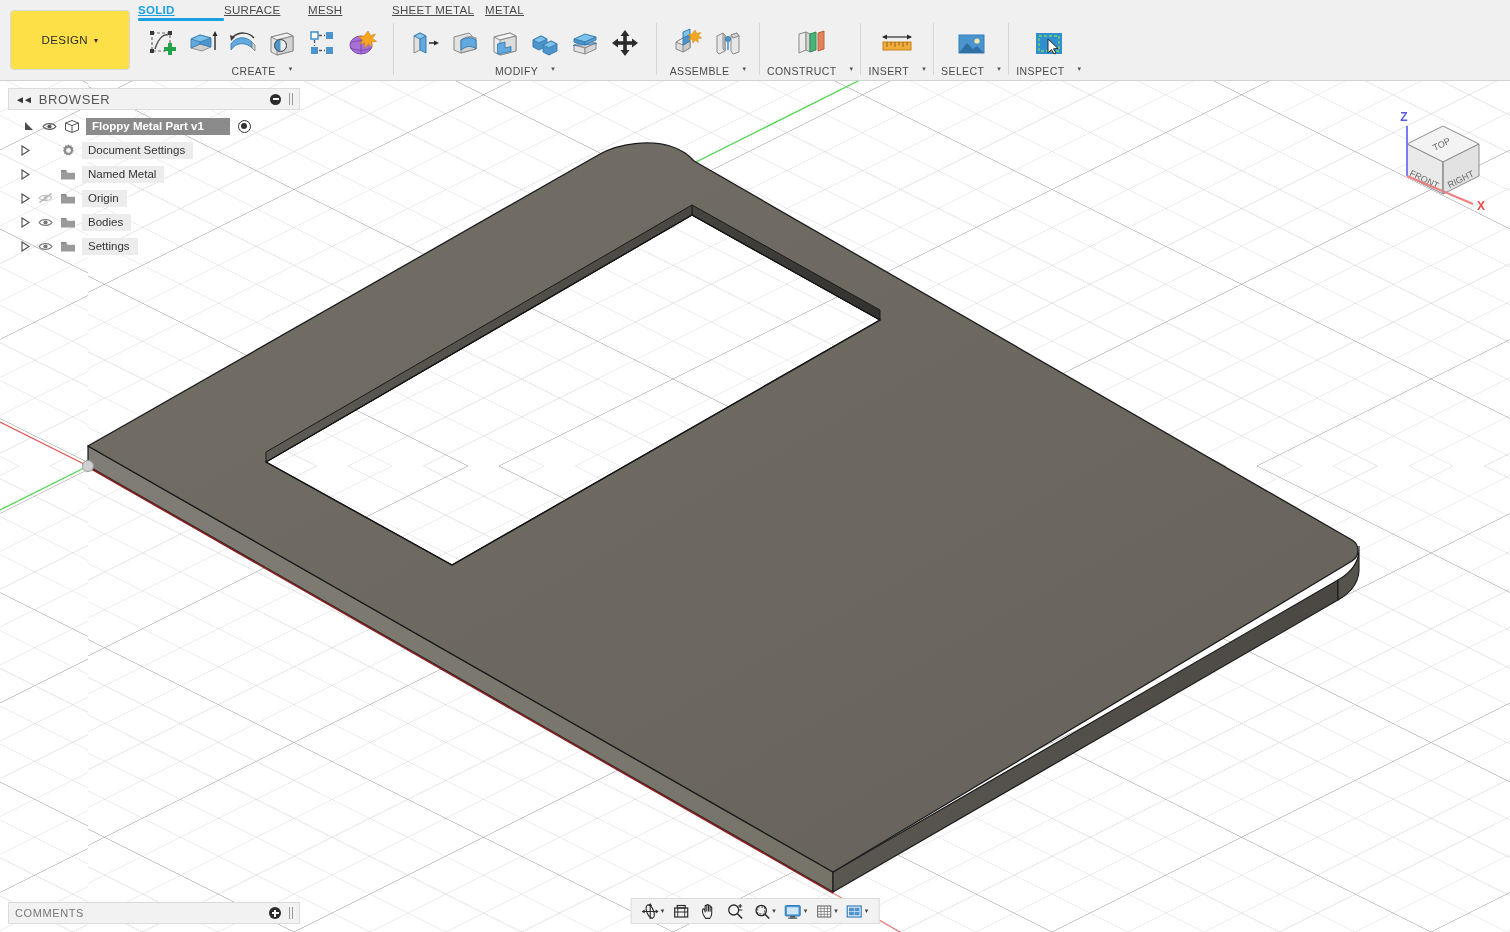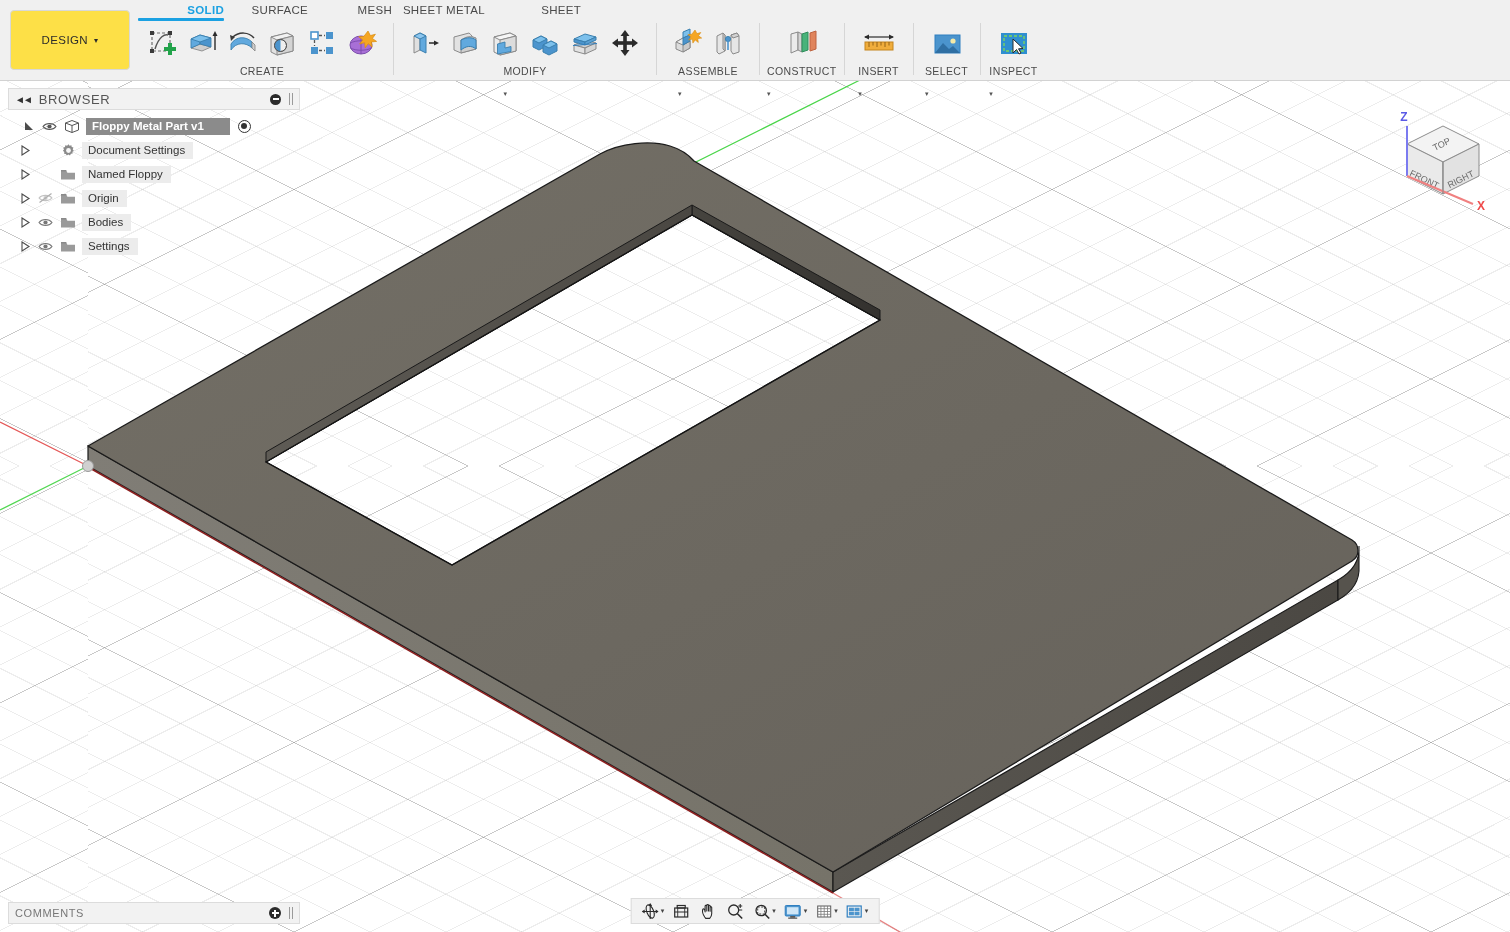--- a/index.html
+++ b/index.html
@@ -40,7 +40,7 @@
   .tabrow { display: flex; align-items: flex-start; height: 21px; padding-left: 8px; }
   .tab {
     font-size: 11.5px; color: #4a4a4a; letter-spacing: .3px;
-    padding: 4px 0 0 0; margin-right: 0; text-align: right; cursor: default;
+    padding: 4px 0 0 0; margin-right: 0; text-align: left; cursor: default; text-decoration: underline;
   }
   .tab.active { color: #1ba1e2; font-weight: bold; }
   .tab .uline { display:block; height: 3px; background: transparent; margin-top: 2px; border-radius: 1px; }

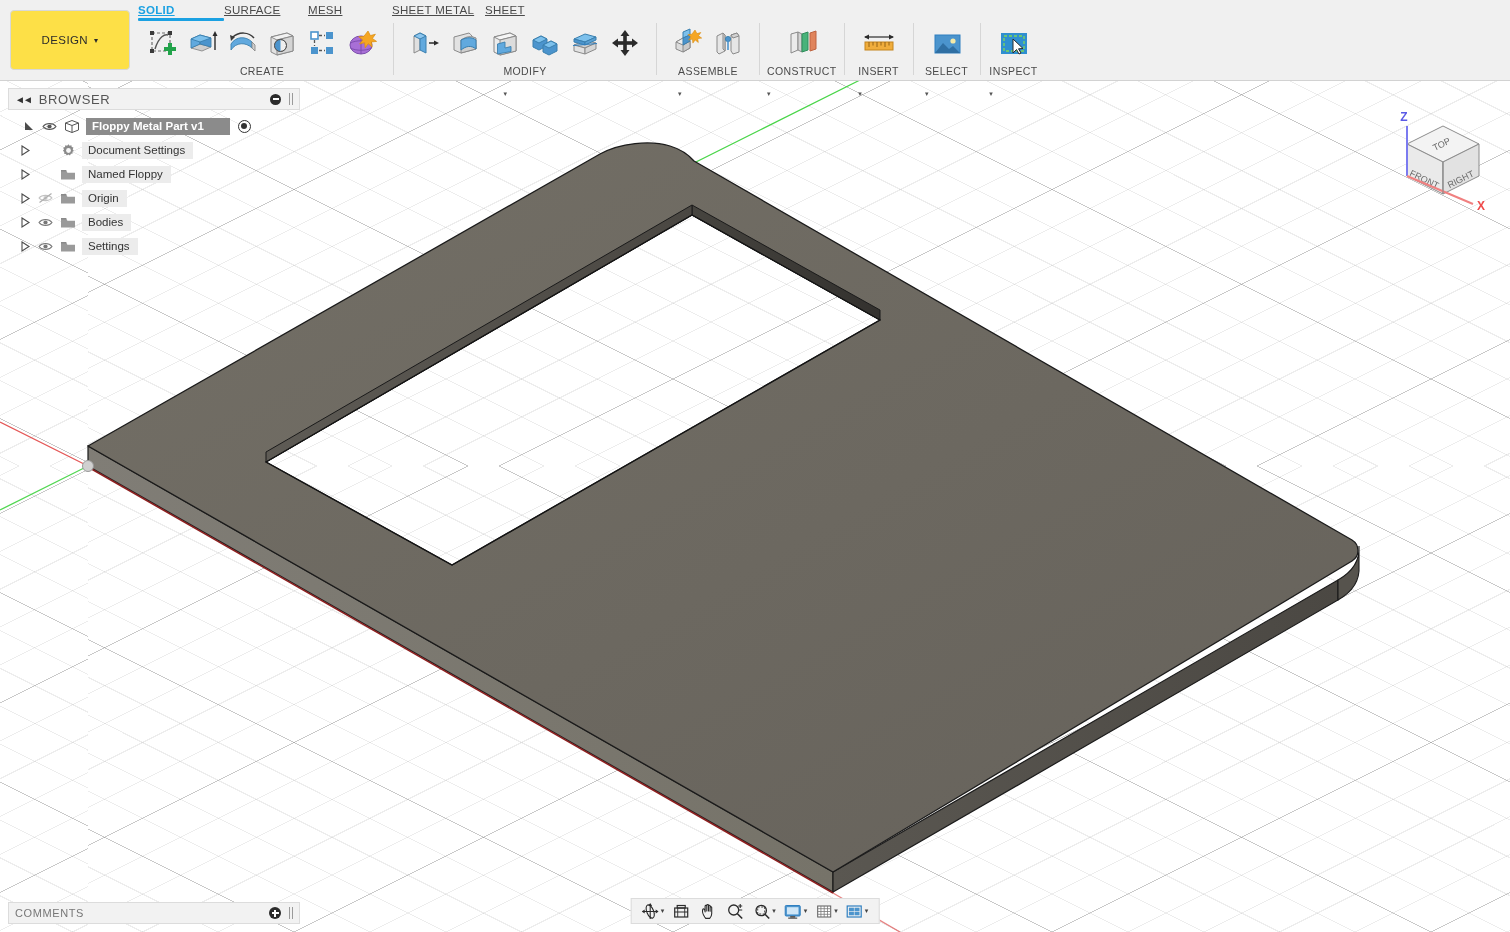--- a/index.html
+++ b/index.html
@@ -221,7 +221,7 @@
           <span class="uline"></span>
         </div>
         <div class="tab" style="width:96px">
-          <span>SHEET</span>
+          <span>METAL</span>
           <span class="uline"></span>
         </div>
       </div>

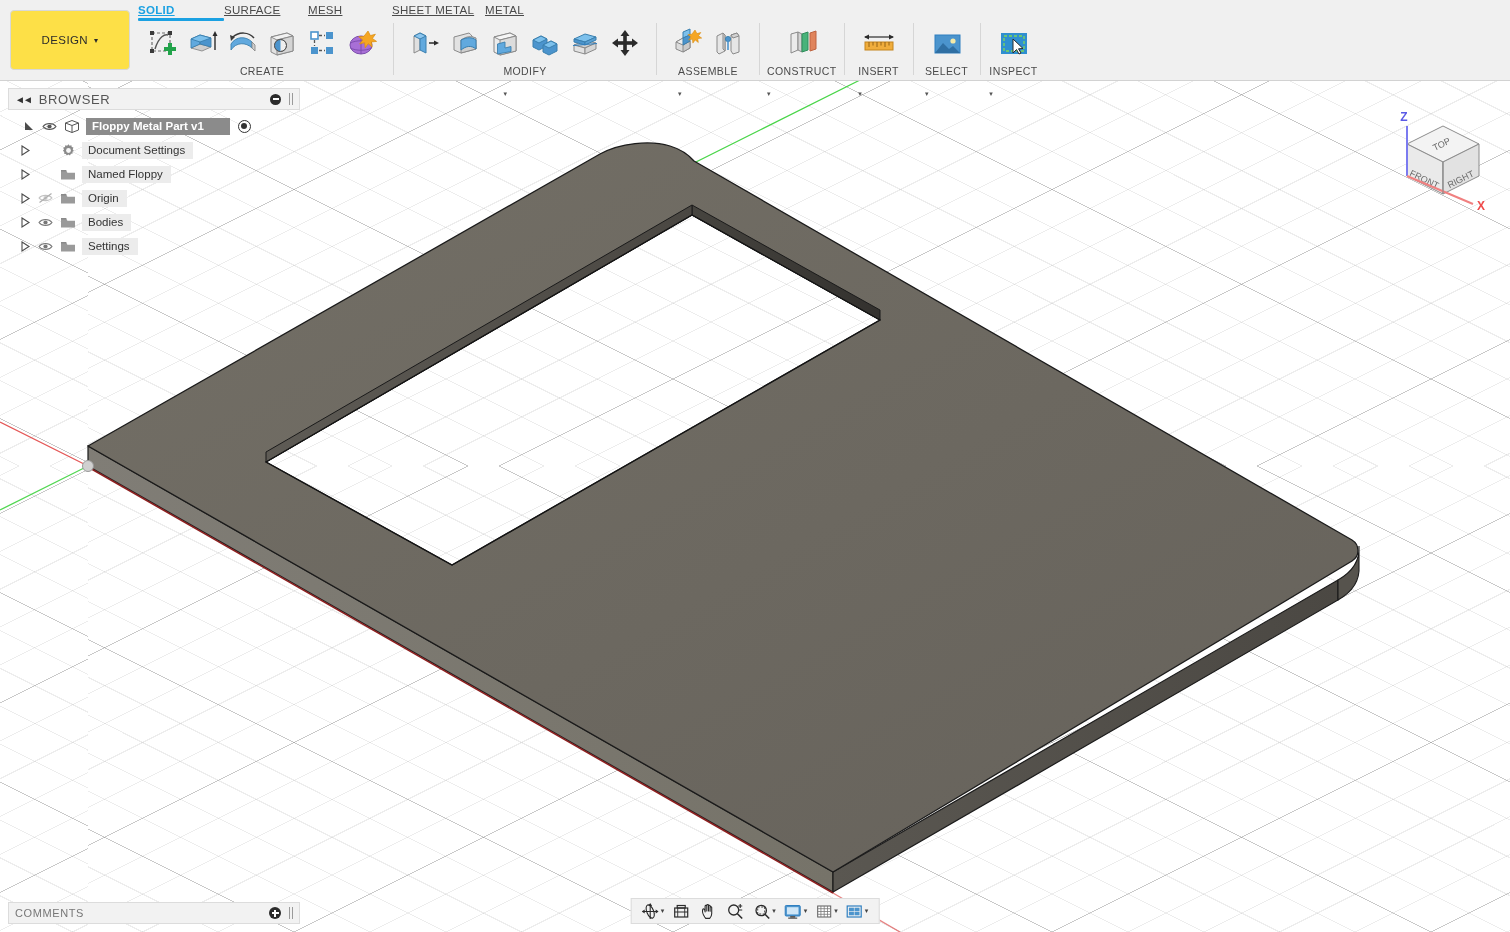--- a/index.html
+++ b/index.html
@@ -51,7 +51,7 @@
   .grp-icons { display: flex; align-items: center; height: 44px; padding: 0 4px; }
   .grp-label {
     font-size: 10.5px; color: #4a4a4a; letter-spacing: .4px;
-    display: flex; align-items: flex-start; gap: 13px; height: 14px; flex-direction: column;
+    display: flex; align-items: flex-start; gap: 13px; height: 14px;
   }
   .grp-label .caret { font-size: 7px; color: #555; }
   .sep { width: 1px; height: 52px; background: #d6d6d6; margin: 2px 7px 0 7px; align-self: flex-start; }

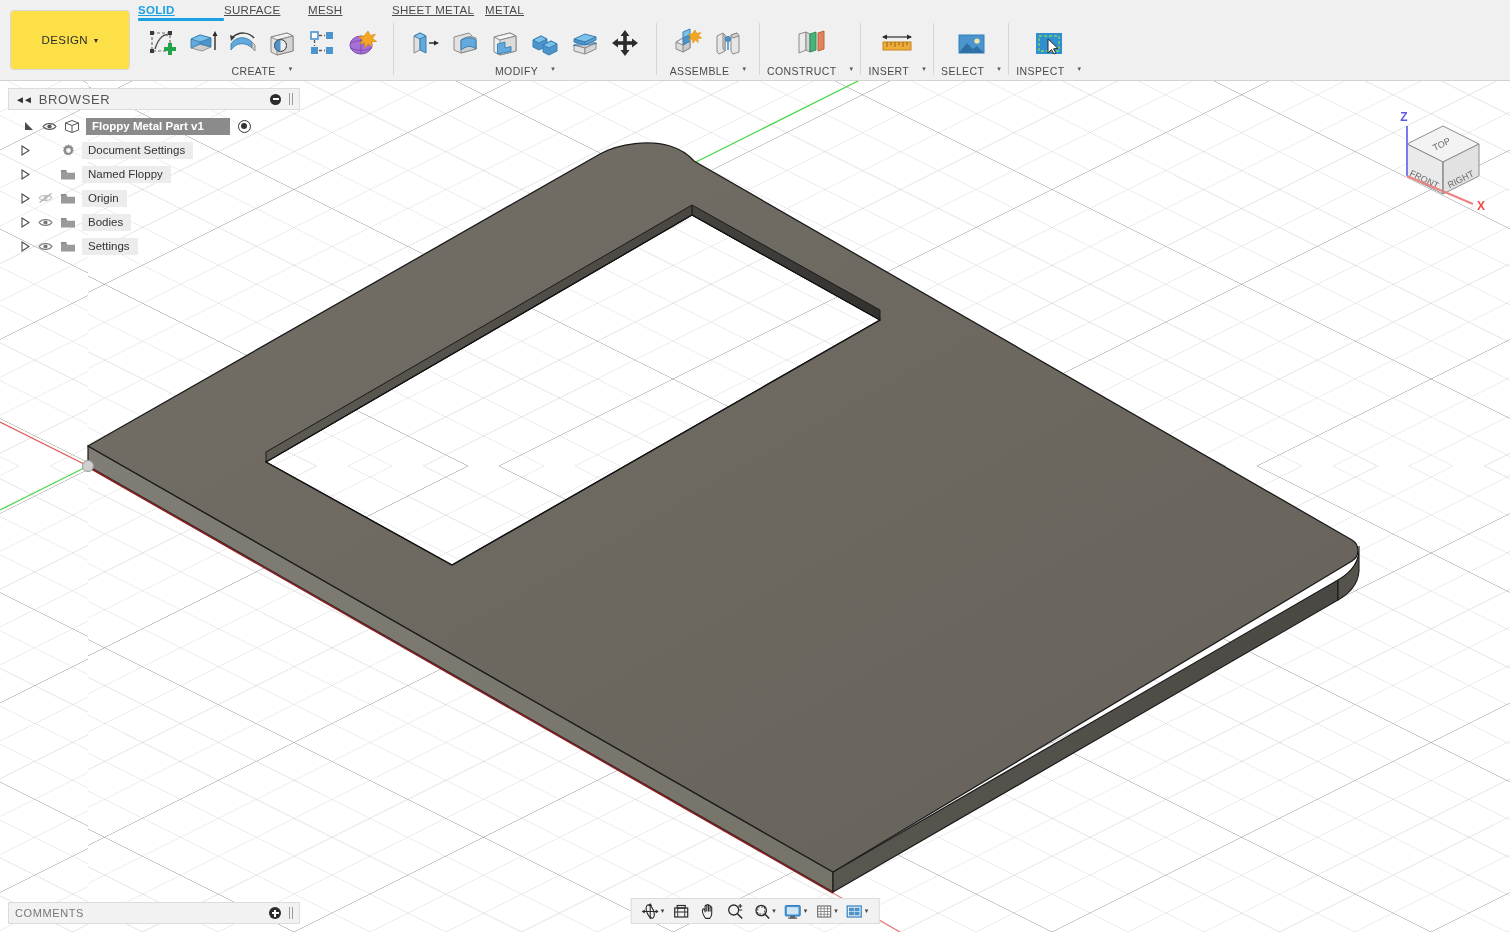--- a/index.html
+++ b/index.html
@@ -547,7 +547,7 @@
             <path d="M1 2 L6 2 L7.2 3.6 L1 3.6 Z" fill="#8a8a8a"></path>
           </svg>
         </span>
-        <span class="nlabel">Named Floppy</span>
+        <span class="nlabel">Named Metal</span>
       </div>
 
       <div class="node">

